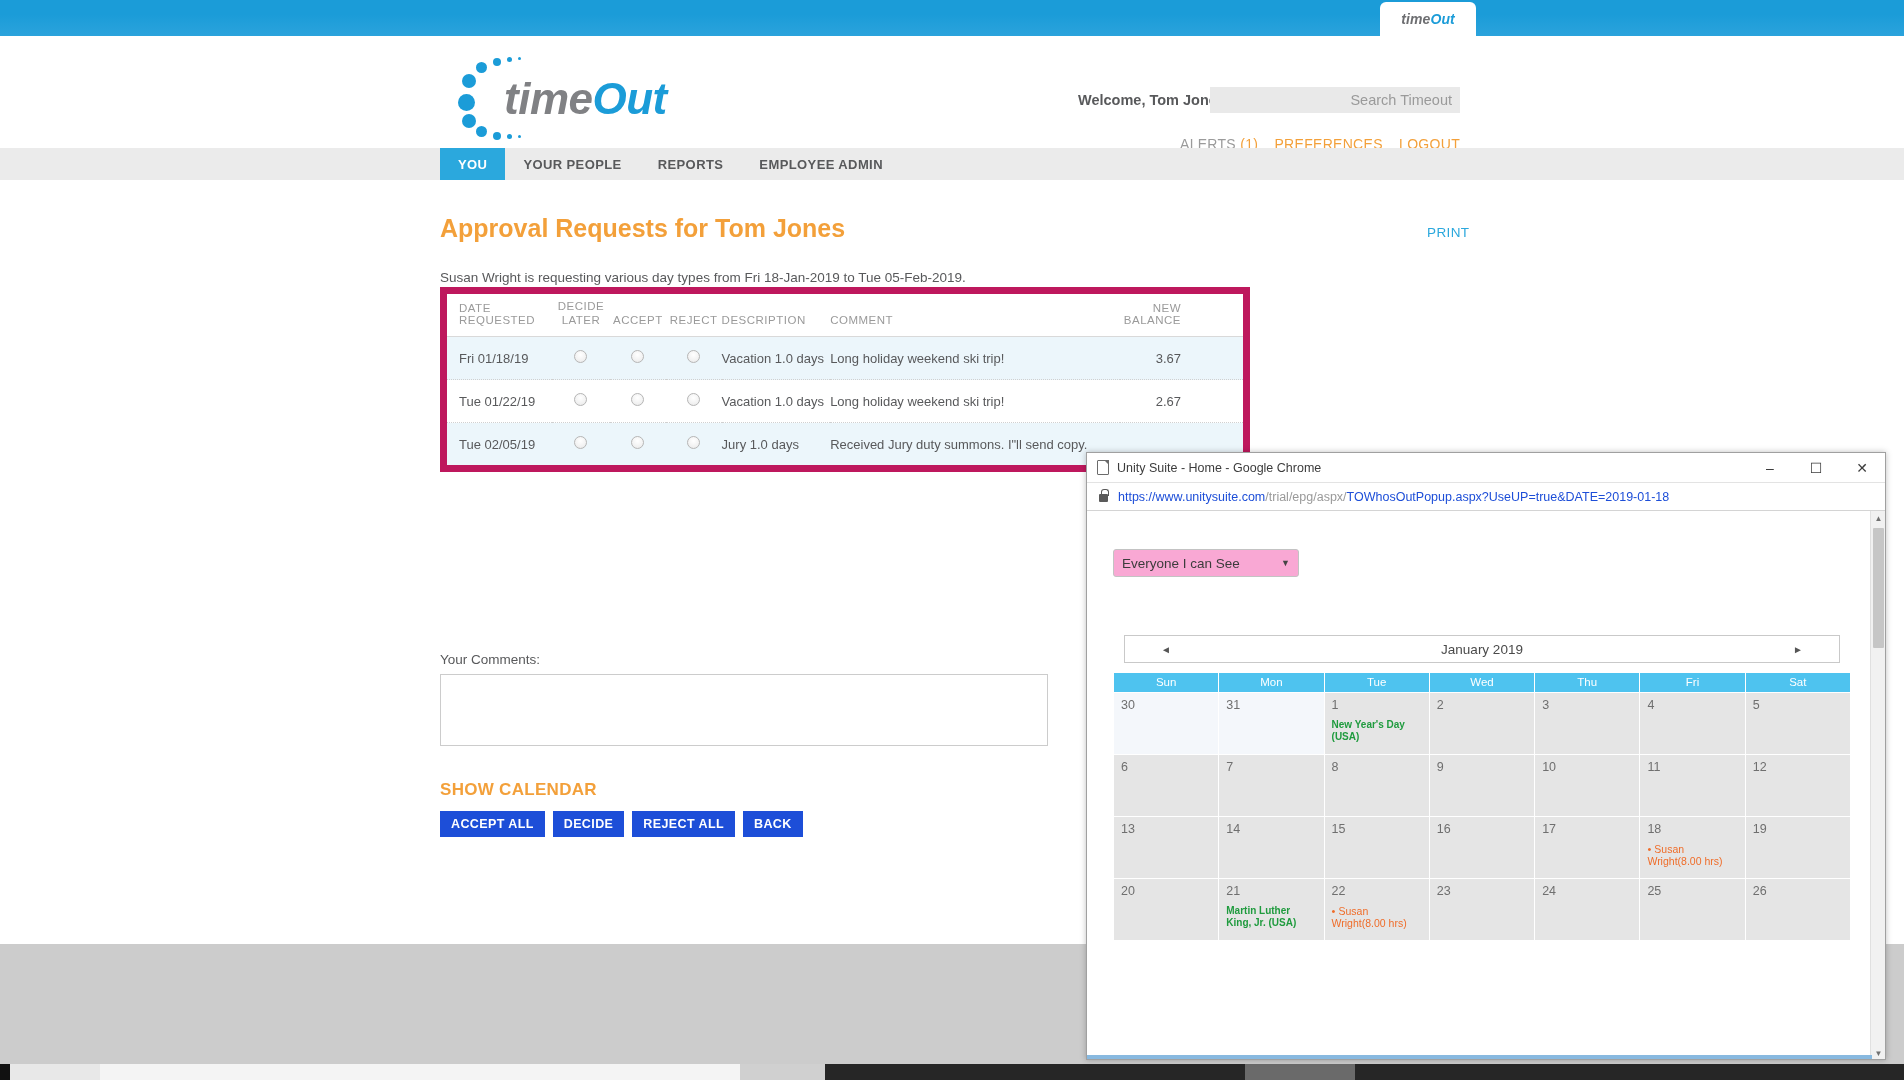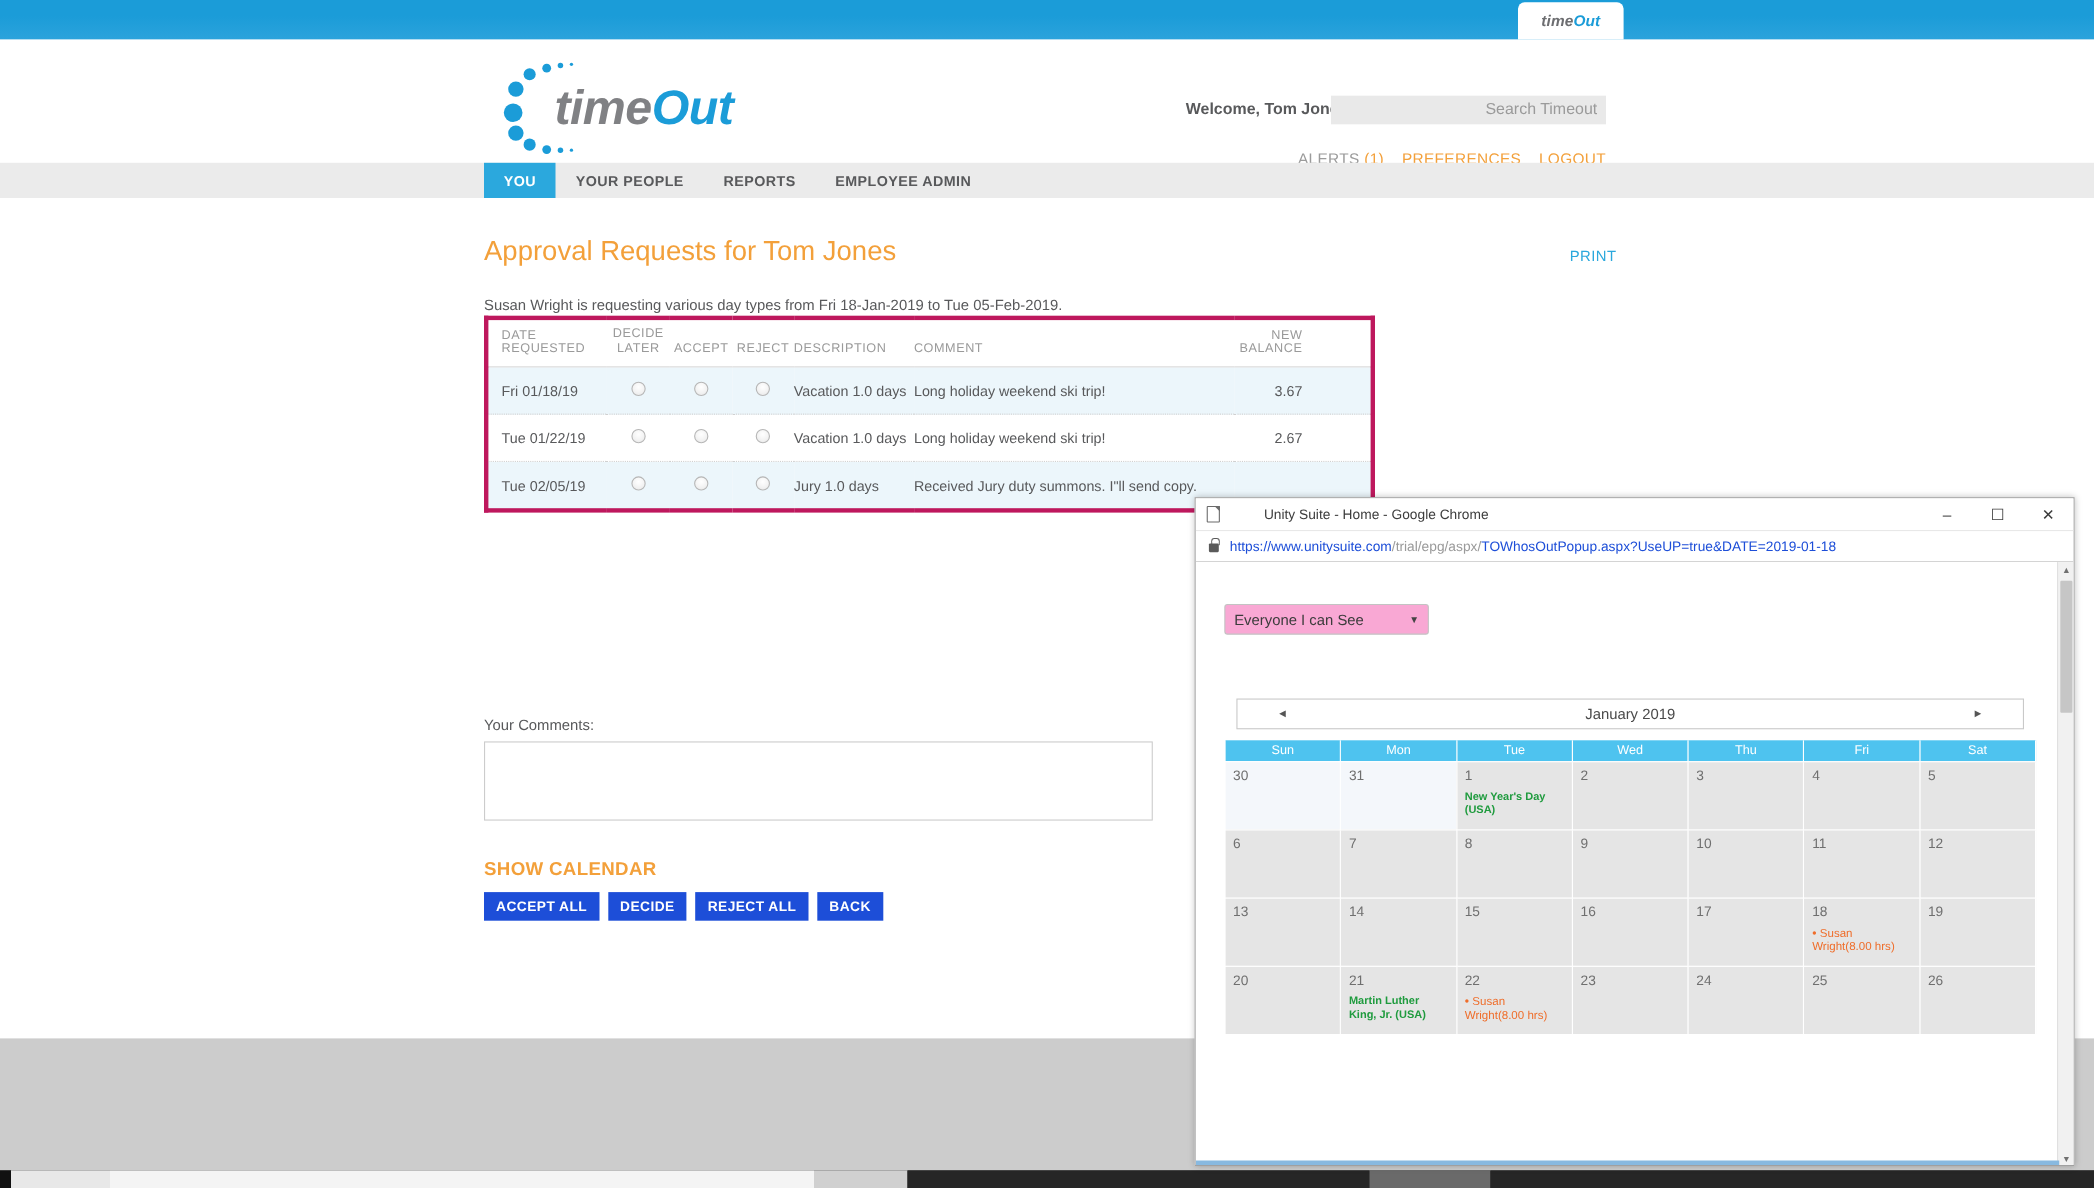--- a/index.html
+++ b/index.html
@@ -82,7 +82,7 @@
   #content { position: relative; }
   #page-title {
     position: absolute; left: 440px; top: 34px;
-    font-size: 25px; color: #f3a03a; font-weight: normal;
+    font-size: 25px; color: #f3a03a; font-weight: bold;
   }
   #print-link {
     position: absolute; left: 1427px; top: 45px;

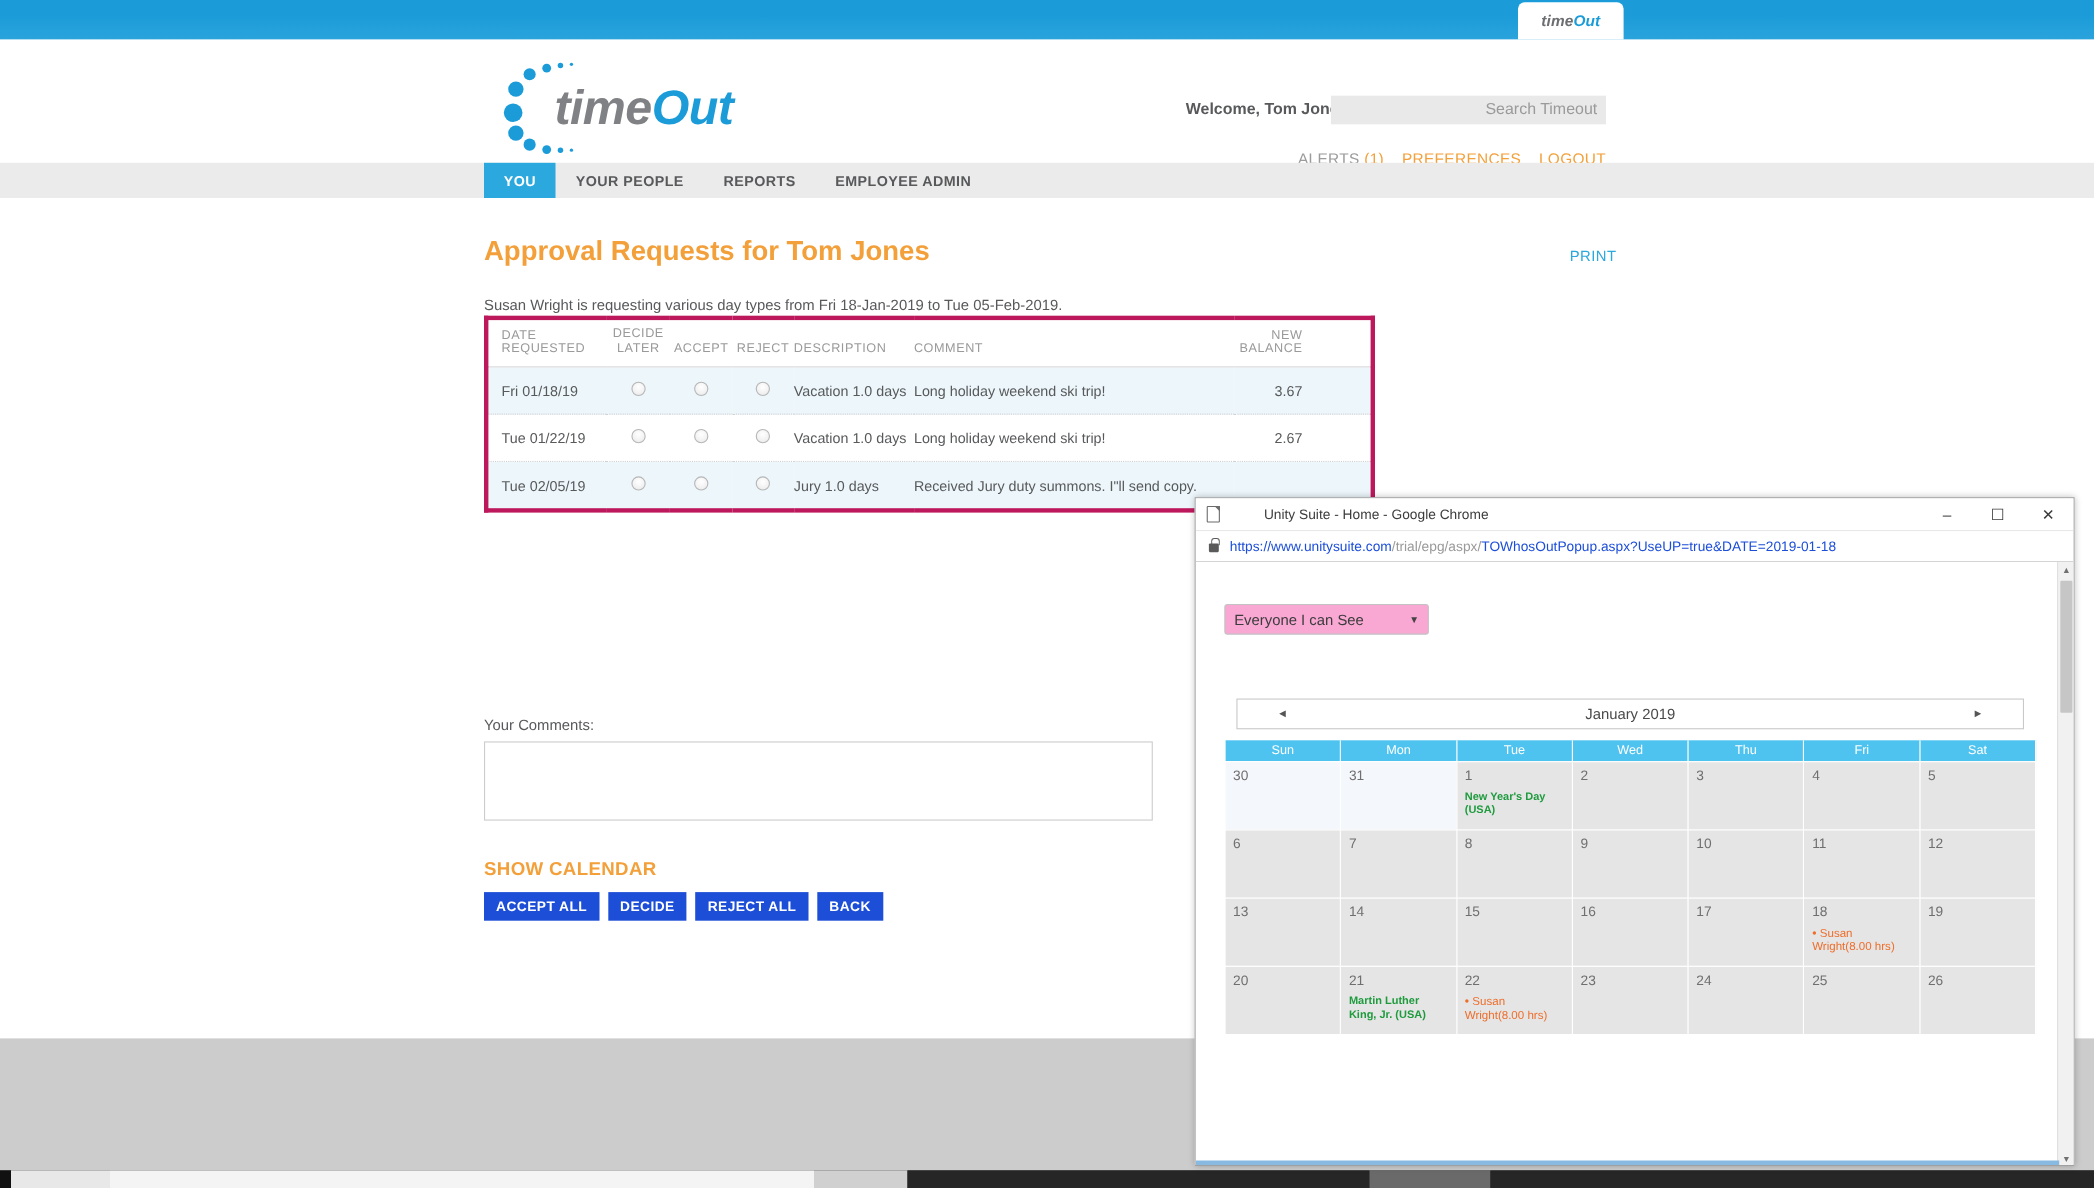--- a/index.html
+++ b/index.html
@@ -96,7 +96,7 @@
   
   #approval-table {
     position: absolute; left: 440px; top: 107px;
-    width: 810px; border: 4px solid #be185d; border-collapse: collapse;
+    width: 810px; border: 7px solid #be185d; border-collapse: collapse;
     background: #ffffff;
   }
   #approval-table th {

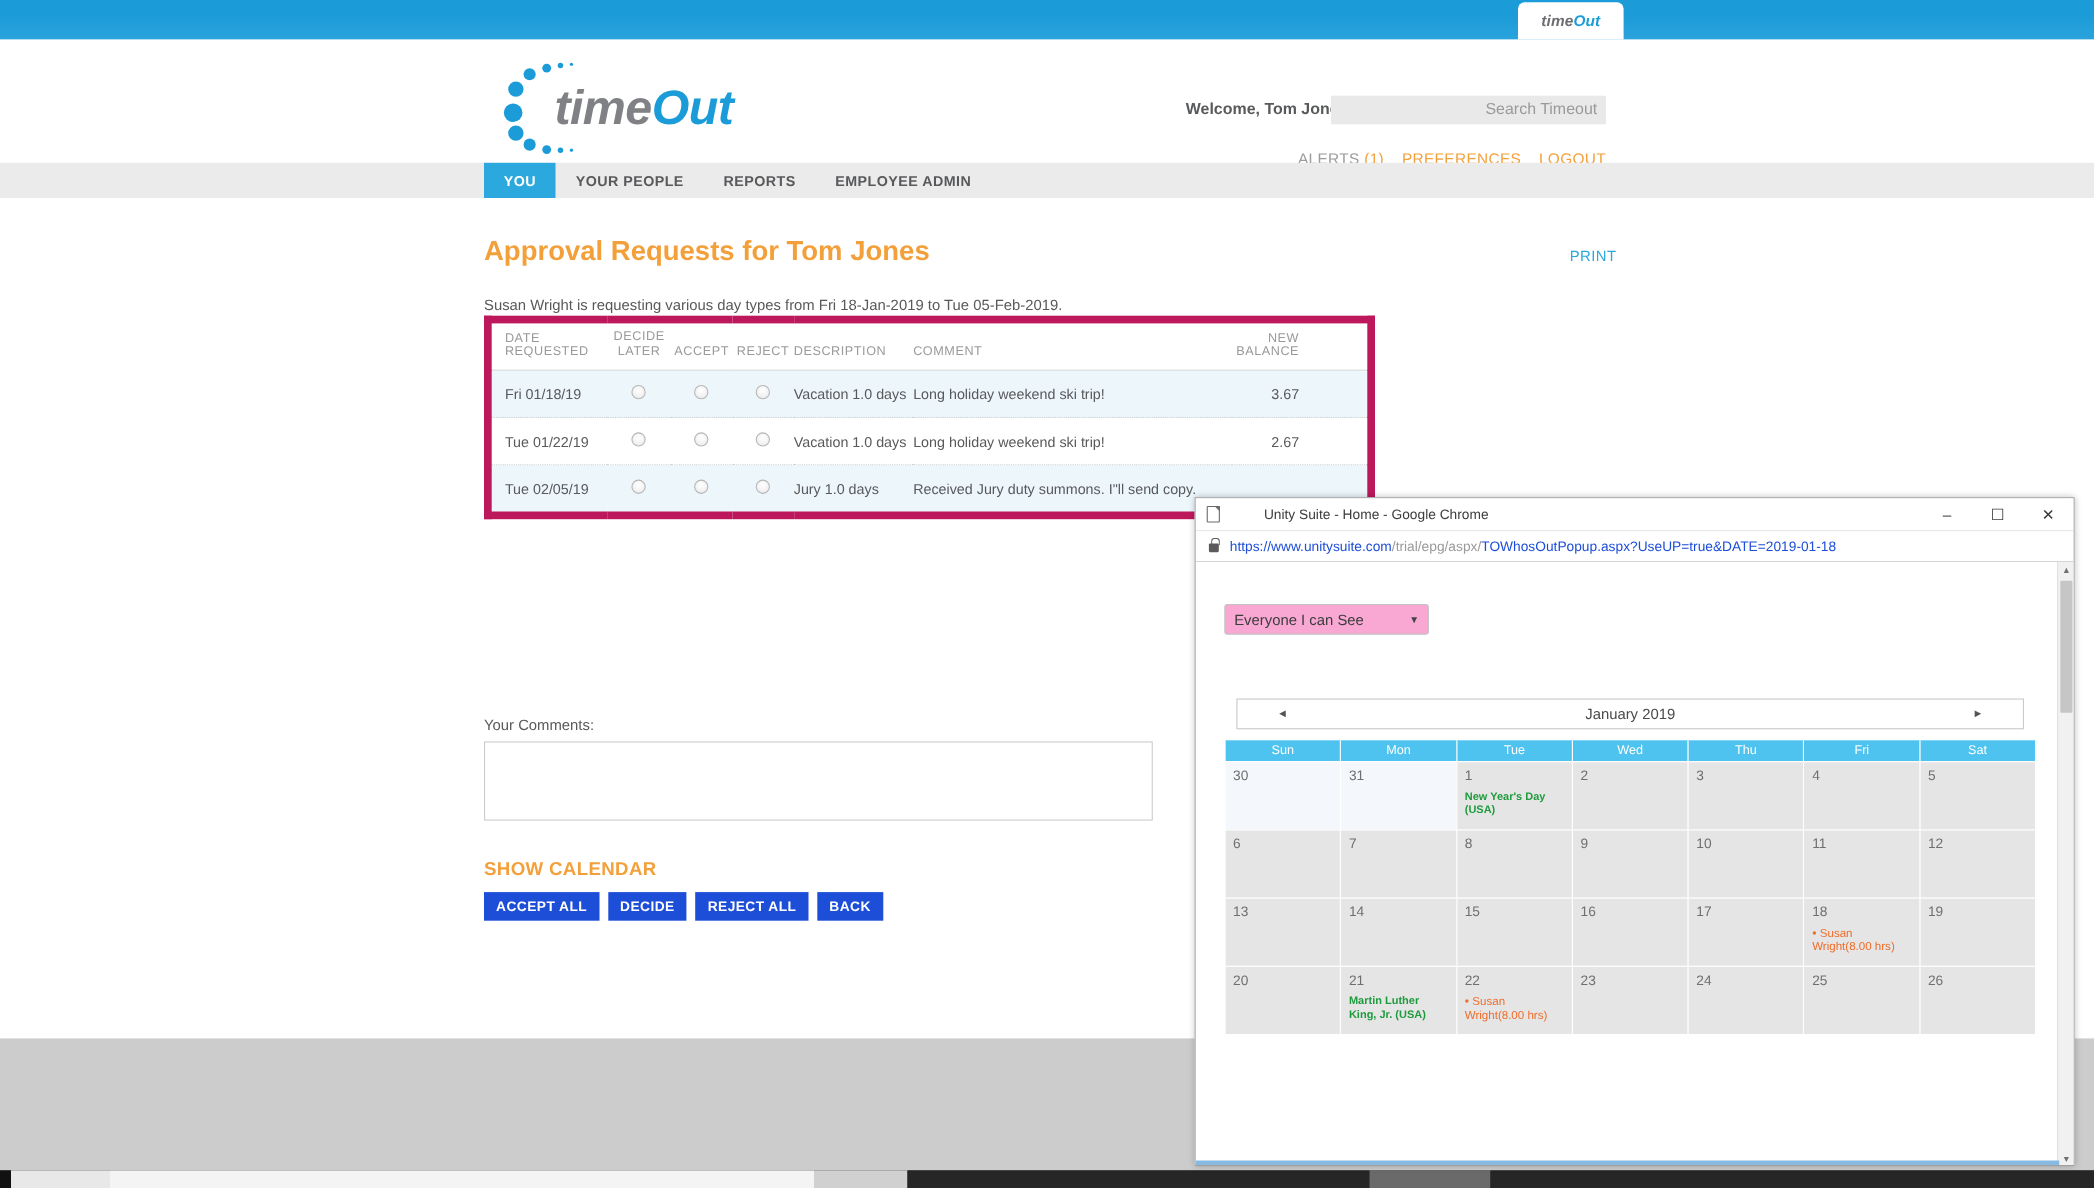--- a/index.html
+++ b/index.html
@@ -173,7 +173,7 @@
   }
   #popup-titlebar {
     height: 30px; background: #ffffff; border-bottom: 1px solid #e3e3e3;
-    display: flex; align-items: center; padding-left: 10px; gap: 32px;
+    display: flex; align-items: center; padding-left: 10px;
   }
   #popup-page-icon {
     width: 12px; height: 15px; border: 1px solid #6b6b6b; border-radius: 1px;

